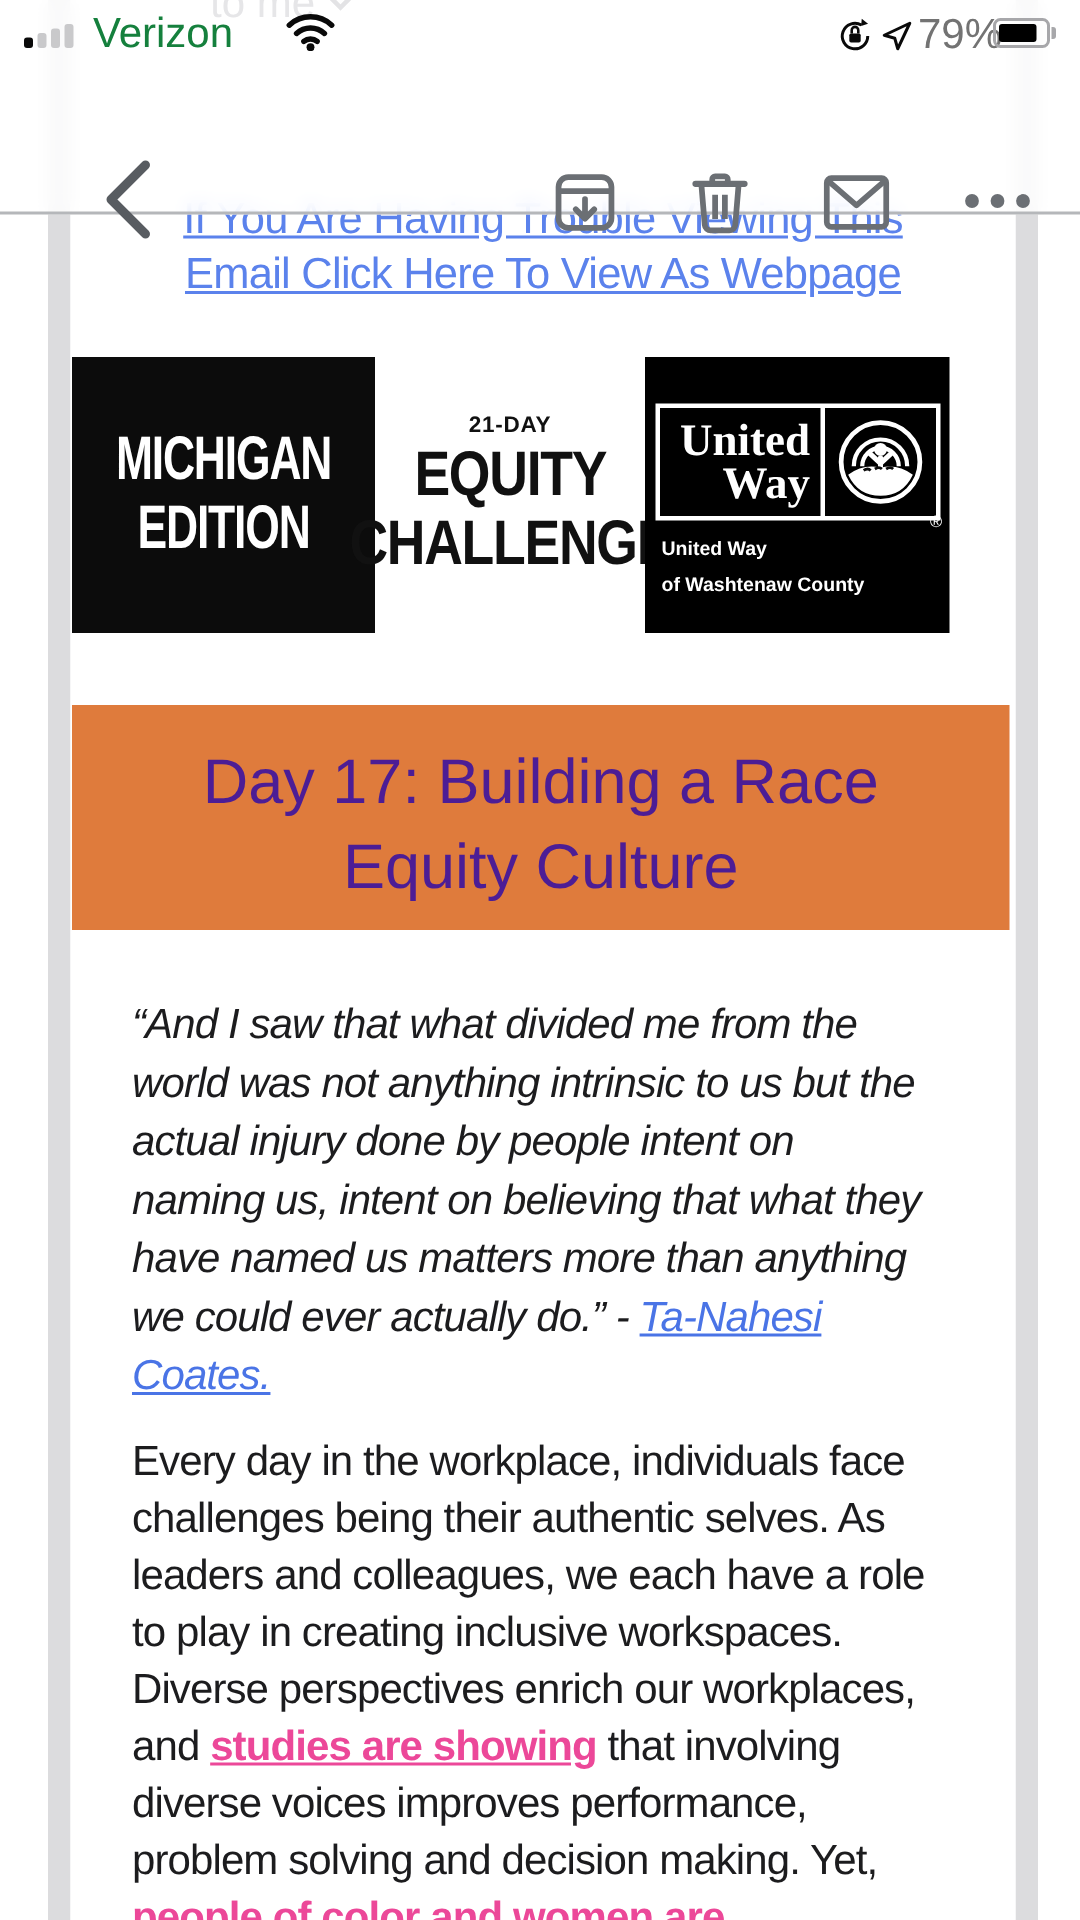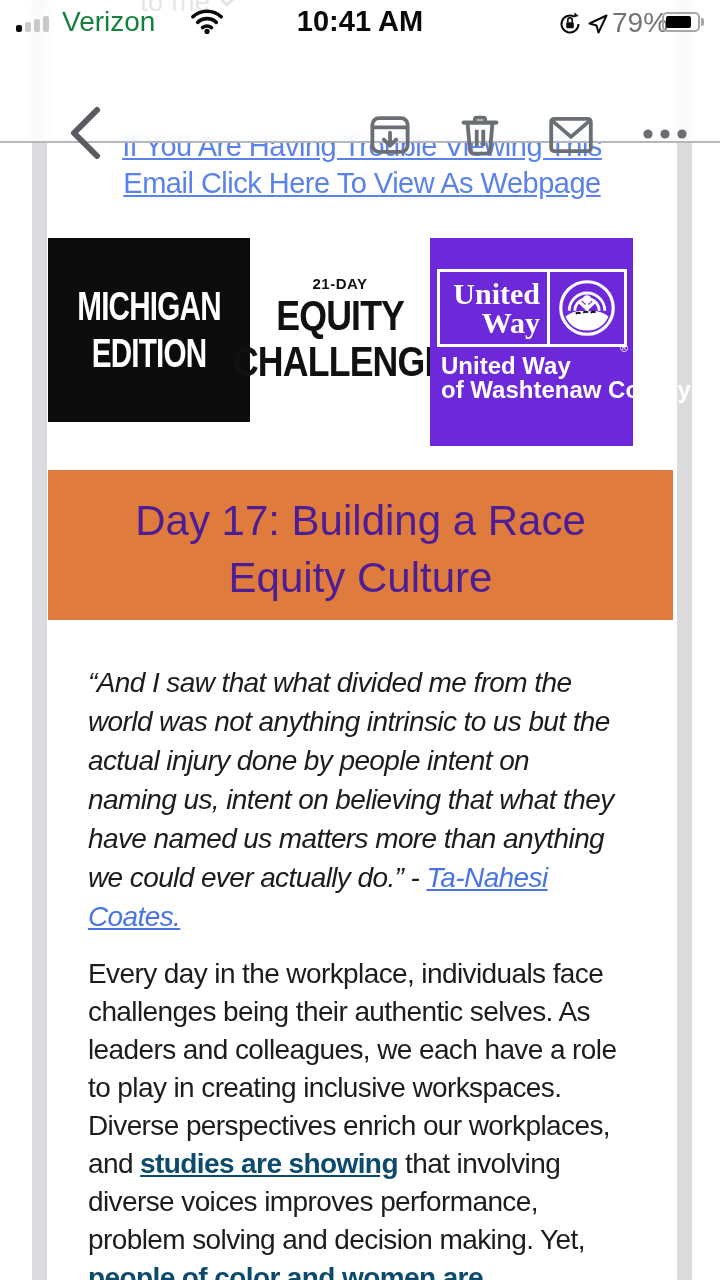--- a/index.html
+++ b/index.html
@@ -171,7 +171,6 @@
       <path d="M8.8 13.4 a5 5 0 0 1 6.4 0" fill="none" stroke="#0a0a0a" stroke-width="2.6" stroke-linecap="round"></path>
       <circle cx="12" cy="16.2" r="1.9" fill="#0a0a0a"></circle>
     </svg>
-    <div class="time">10:41 AM</div>
     <svg class="lock-ic" width="26" height="26" viewBox="0 0 26 26">
       <path d="M21.5 13 a8.5 8.5 0 1 1 -4.2 -7.3" fill="none" stroke="#0a0a0a" stroke-width="2"></path>
       <path d="M17.5 1.5 l-0.4 4.8 4.6 -1.4 Z" fill="#0a0a0a"></path>

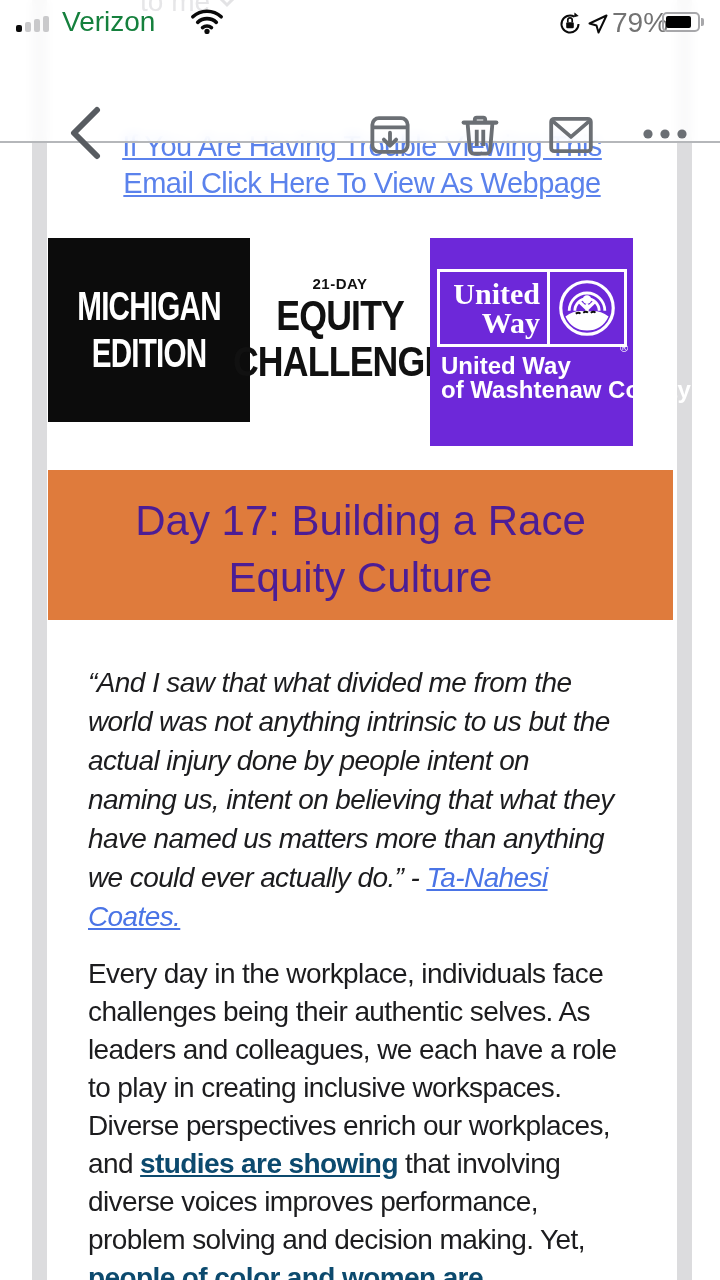--- a/index.html
+++ b/index.html
@@ -28,7 +28,7 @@
   .eq-small{font-size:15px;font-weight:700;letter-spacing:0.5px;margin-bottom:1px;}
   .eq-big{display:inline-block;font-size:42px;font-weight:700;line-height:46px;
           letter-spacing:-1px;transform:scaleX(0.85);}
-  .img-uw{position:relative;width:203px;height:208px;background:#6d28d9;color:#fff;}
+  .img-uw{position:relative;width:203px;height:184px;background:#000000;color:#fff;}
   .uw-box{position:absolute;left:7px;top:31px;width:184px;height:72px;border:3px solid #fff;display:flex;}
   .uw-words{width:110px;border-right:3px solid #fff;display:flex;flex-direction:column;
             align-items:flex-end;justify-content:center;padding-right:7px;box-sizing:border-box;

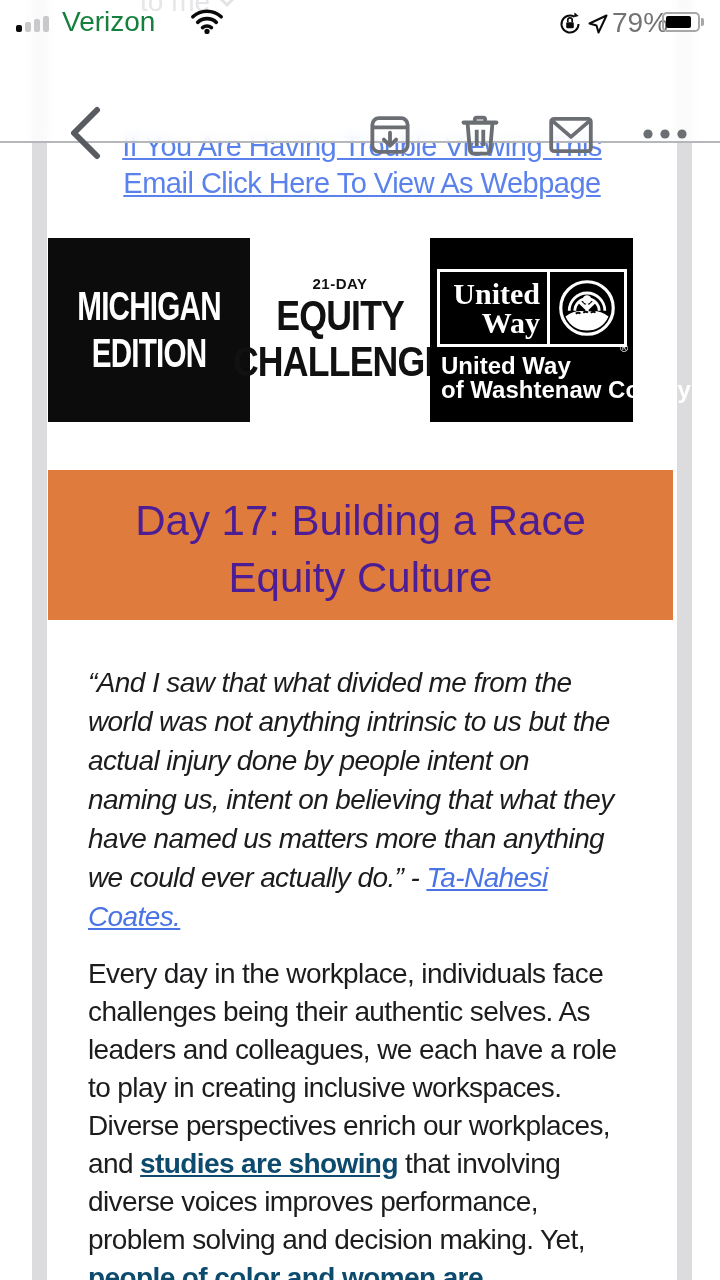--- a/index.html
+++ b/index.html
@@ -35,7 +35,7 @@
             font-family:"Liberation Serif", serif;font-weight:700;font-size:30px;line-height:29px;}
   .uw-mark{flex:1;display:flex;align-items:center;justify-content:center;}
   .uw-reg{position:absolute;left:190px;top:104px;font-size:11px;color:#fff;}
-  .uw-tagline{position:absolute;left:11px;top:116px;font-size:24px;font-weight:700;line-height:24px;color:#fff;}
+  .uw-tagline{position:absolute;left:11px;top:116px;font-size:13px;font-weight:700;line-height:24px;color:#fff;}
 
   .day-banner{position:absolute;top:470px;left:1px;width:625px;height:150px;background:#df7b3c;
               color:#4c1d95;text-align:center;font-size:42px;line-height:57px;

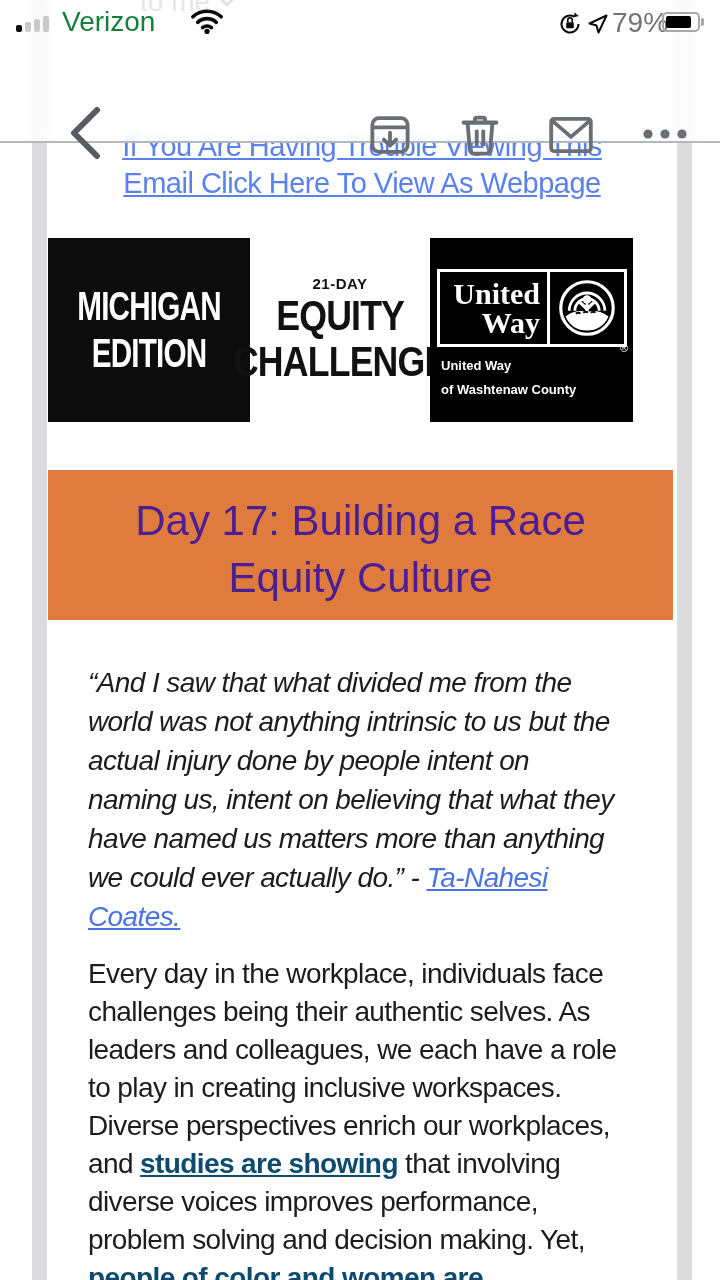--- a/index.html
+++ b/index.html
@@ -47,7 +47,7 @@
 
   .para{position:absolute;top:955px;left:41px;font-size:28px;line-height:38px;
         letter-spacing:-0.6px;color:#1c1c1e;}
-  .bold-link{color:#0c4a6e;font-weight:700;text-decoration:underline;cursor:pointer;}
+  .bold-link{color:#ec4899;font-weight:700;text-decoration:underline;cursor:pointer;}
 
   
   .chrome{position:absolute;top:0;left:0;width:720px;height:141px;

